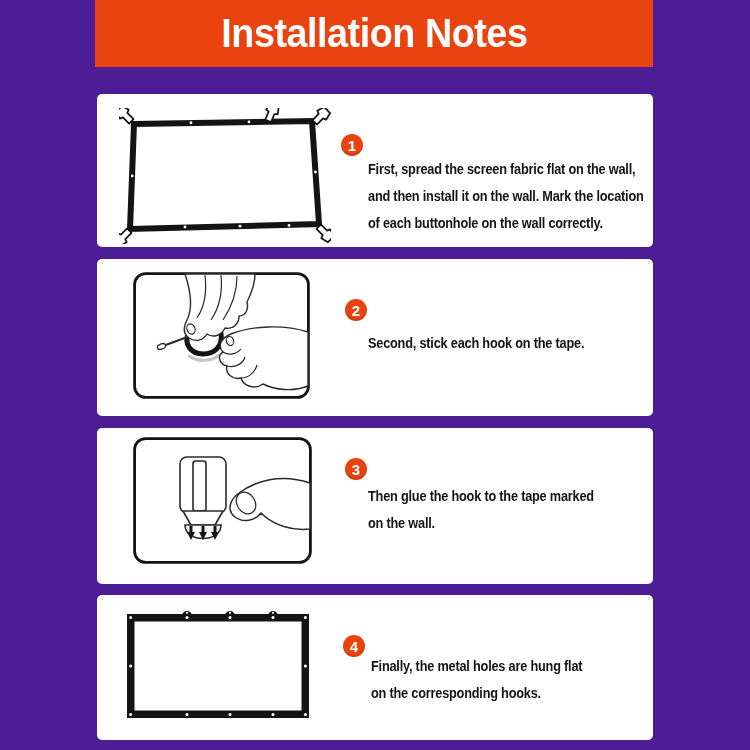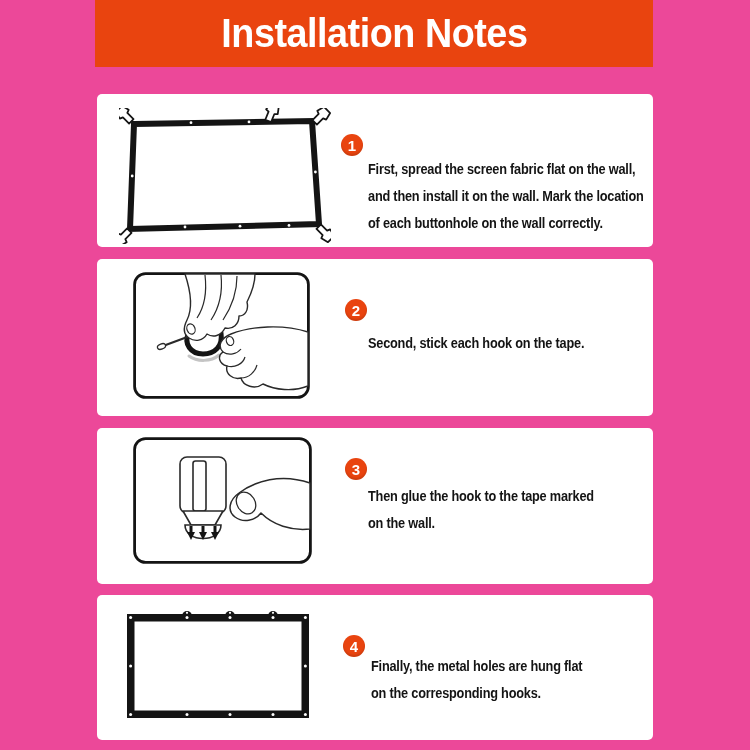--- a/index.html
+++ b/index.html
@@ -4,7 +4,7 @@
 <style>
   html,body{margin:0;padding:0;background:#fff;}
   .canvas{
-    position:relative;width:750px;height:750px;background:#ec4899;
+    position:relative;width:750px;height:750px;background:#4c1d95;
     overflow:hidden;font-family:"Liberation Sans",sans-serif;
   }
   .banner{

